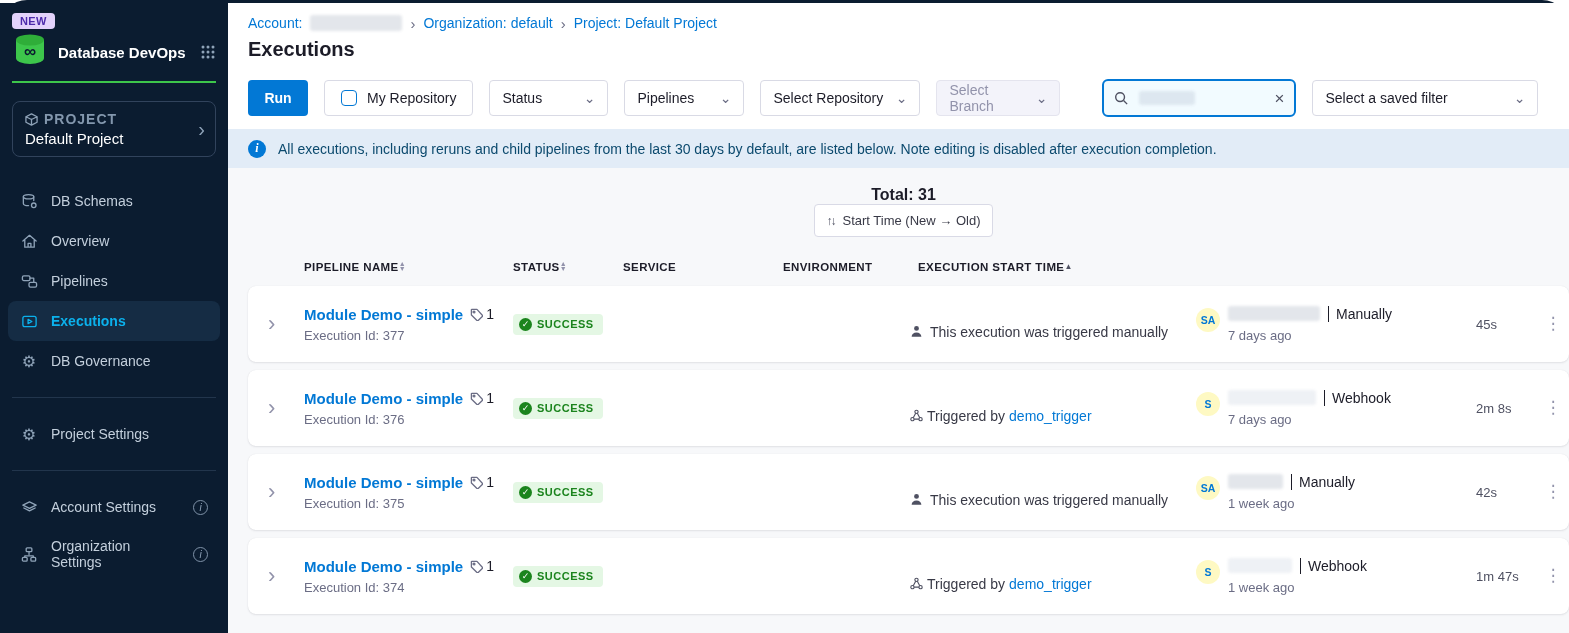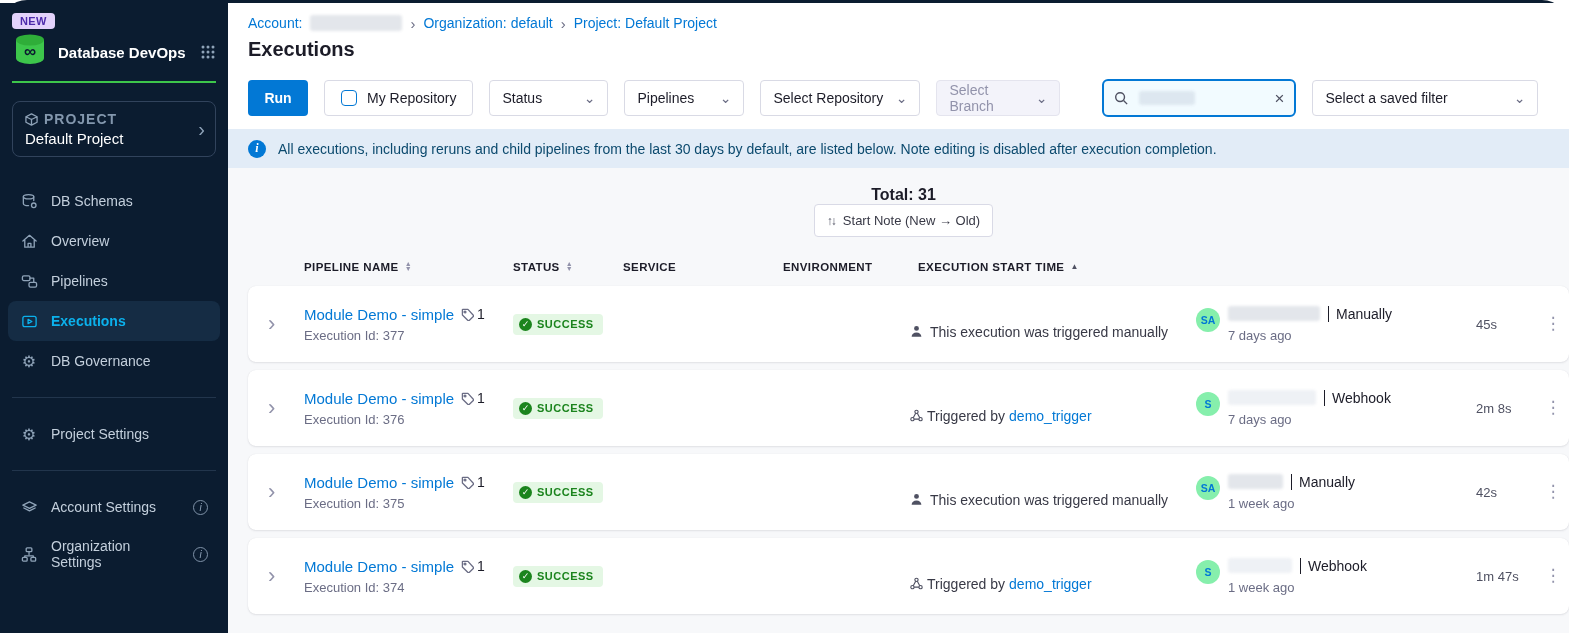--- a/index.html
+++ b/index.html
@@ -294,7 +294,7 @@
         <span class="total-label">Total: 31</span>
         <button class="sort-btn">
           <span class="updown">↑↓</span>
-          <span>Start Note (New → Old)</span>
+          <span>Start Time (New → Old)</span>
         </button>
       </div>
 

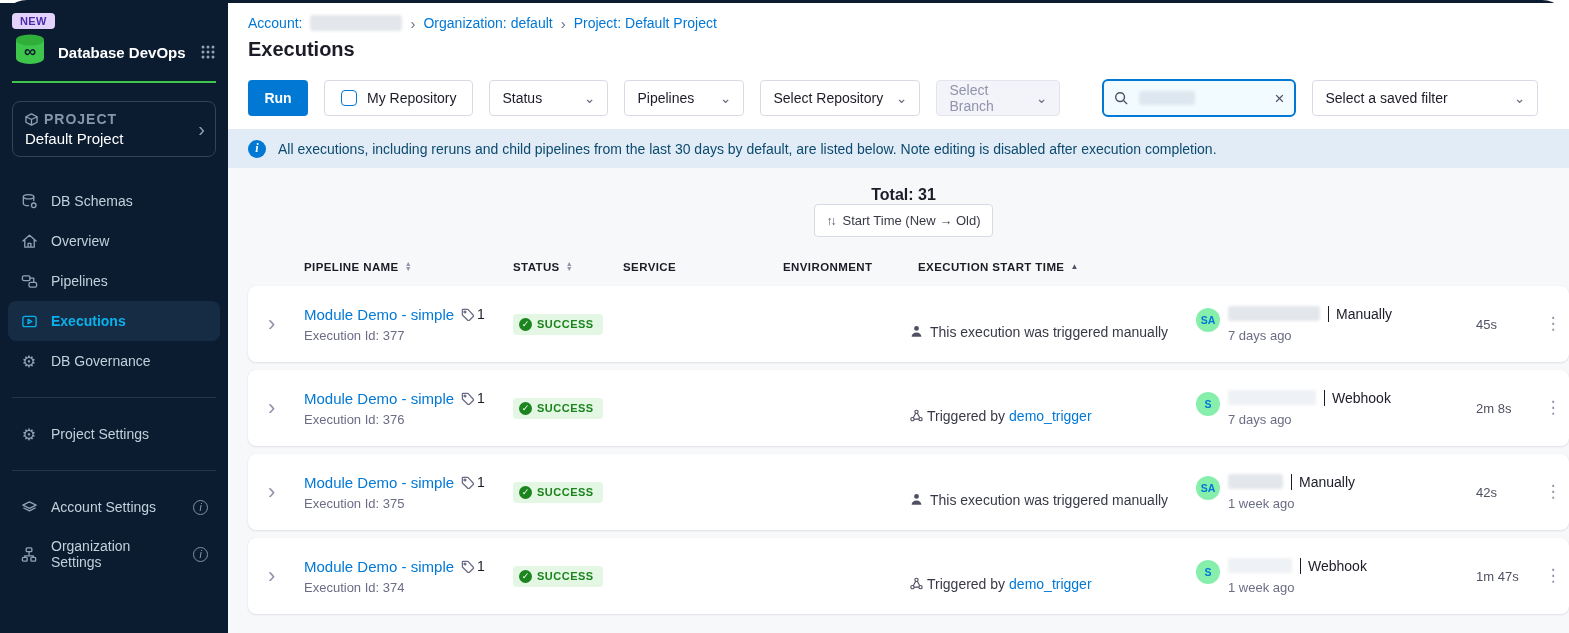--- a/index.html
+++ b/index.html
@@ -79,7 +79,7 @@
   .col-menu { width:50px; flex:none; text-align:center; }
 
   .thead { margin:22px 0 12px 0; }
-  .th { font-size:11.5px; font-weight:bold; color:#1c1c28; letter-spacing:.4px; display:flex; align-items:center; gap:6px; }
+  .th { font-size:11.5px; font-weight:bold; color:#1c1c28; letter-spacing:.4px; display:flex; align-items:center; }
   .sort-glyphs { display:flex; flex-direction:column; line-height:.62; font-size:7px; color:#9293ab; }
   .asc-glyph { font-size:8px; color:#4f5162; }
 

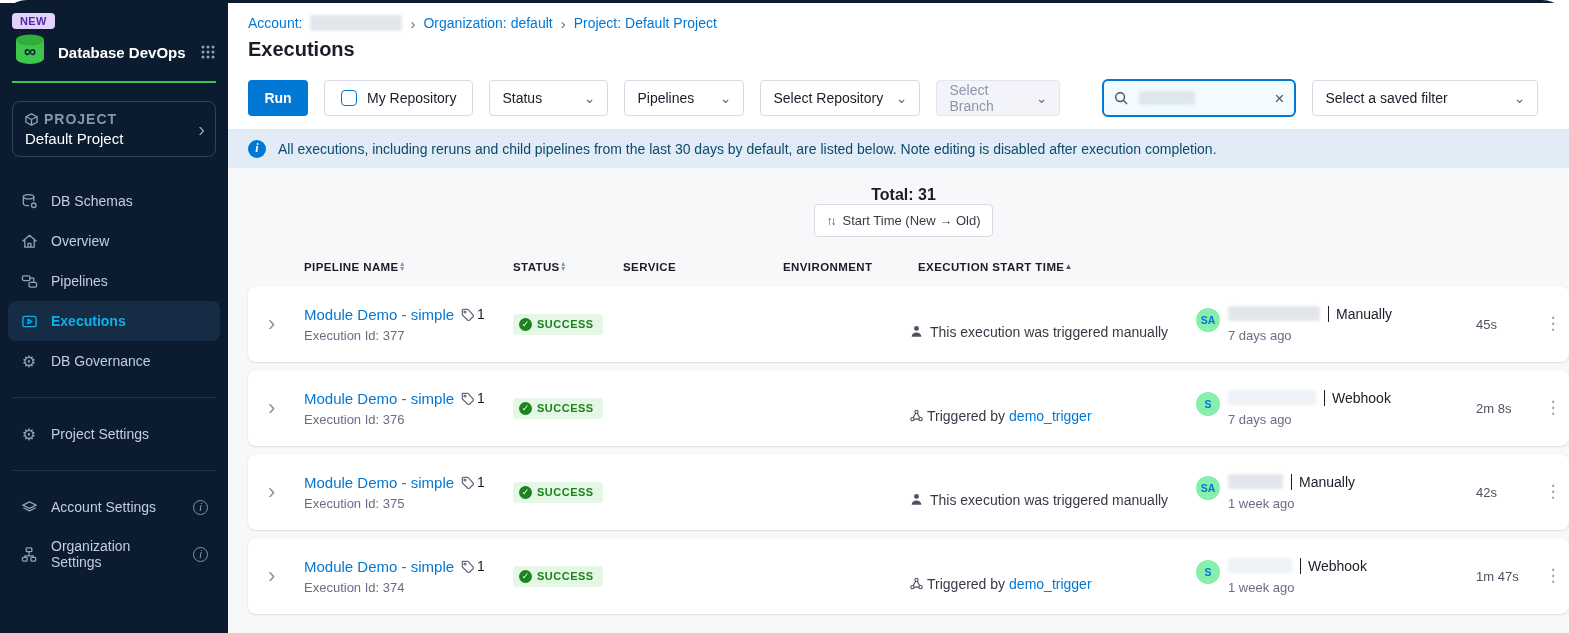--- a/index.html
+++ b/index.html
@@ -86,7 +86,7 @@
   .row-card { background:#fff; border-radius:8px; height:76px; margin:0 0 8px 0; box-shadow:0 0 1px rgba(40,41,61,.1), 0 1px 2px rgba(96,97,112,.14); cursor:pointer; }
   .row-chevron { color:#9293ab; font-size:22px; line-height:1; cursor:pointer; }
   .name-line { display:flex; align-items:center; gap:7px; }
-  .pipe-link { color:#0278d5; font-weight:normal; font-size:15px; cursor:pointer; }
+  .pipe-link { color:#0278d5; font-weight:bold; font-size:15px; cursor:pointer; }
   .tag-wrap { display:flex; align-items:center; gap:3px; color:#1c1c28; font-size:14px; }
   .exec-id { font-size:13px; color:#6b6d85; margin-top:5px; }
   .status-badge { display:inline-flex; align-items:center; gap:5px; background:#e4f7e4; border-radius:4px; padding:4px 9px 4px 6px; }

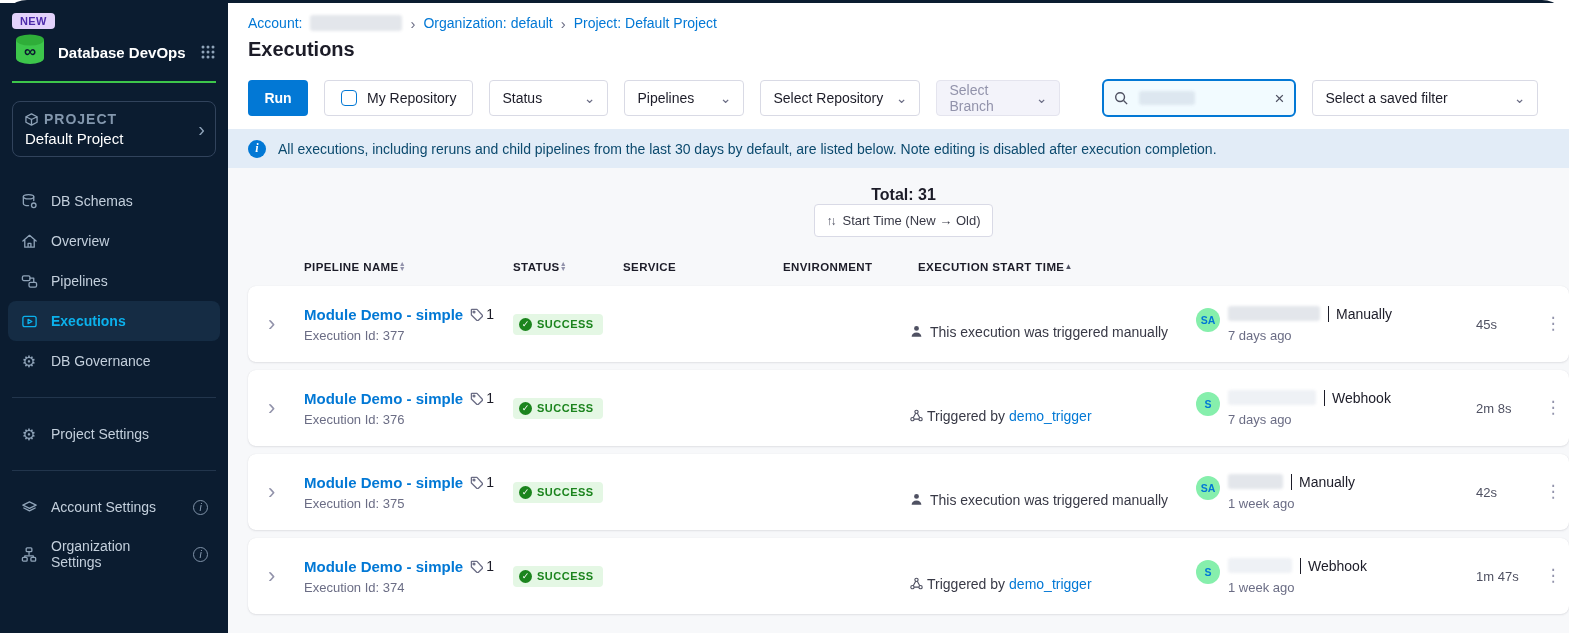--- a/index.html
+++ b/index.html
@@ -95,7 +95,7 @@
   .trigger-cell { display:flex; align-items:center; gap:7px; font-size:14px; color:#383946; }
   .trig-link { color:#0278d5; cursor:pointer; }
   .st-cell { display:flex; align-items:flex-start; gap:8px; }
-  .avatar { width:24px; height:24px; border-radius:50%; background:#86efac; color:#0278d5; font-size:10.5px; font-weight:bold; display:flex; align-items:center; justify-content:center; flex:none; margin-top:2px; }
+  .avatar { width:24px; height:24px; border-radius:50%; background:#fef9c3; color:#0278d5; font-size:10.5px; font-weight:bold; display:flex; align-items:center; justify-content:center; flex:none; margin-top:2px; }
   .st-line1 { display:flex; align-items:center; gap:8px; }
   .trig-type { border-left:1.5px solid #1c1c28; padding-left:7px; font-size:14px; color:#1c1c28; }
   .time-ago { font-size:13px; color:#6b6d85; margin-top:6px; }

